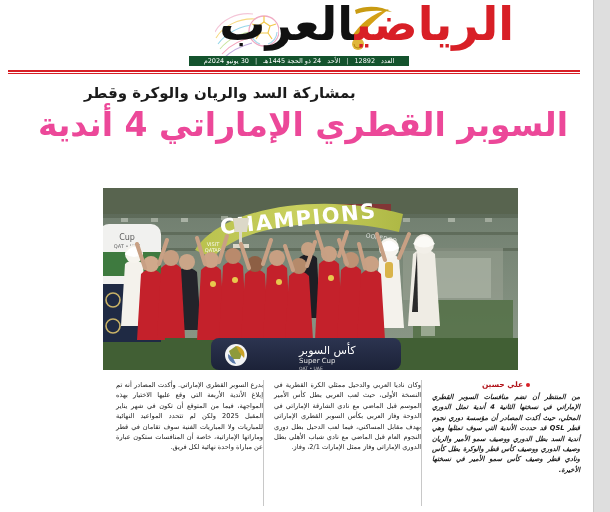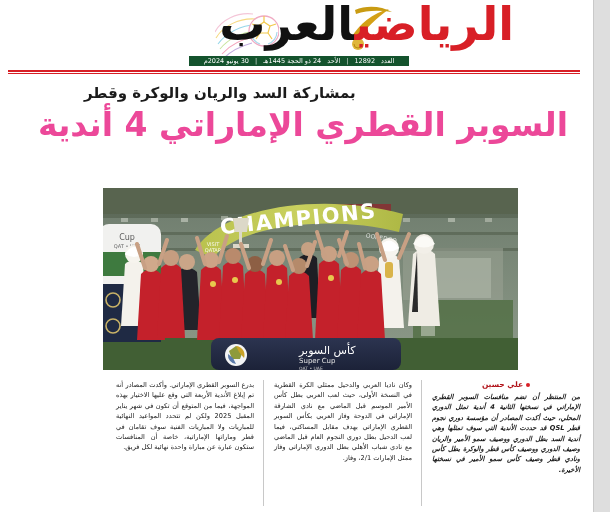--- a/index.html
+++ b/index.html
@@ -191,7 +191,6 @@
   }
   .col + .col {
     border-right: 1px solid #c8c8c8;
-    padding-right: 9px;
   }
   .byline {
     color: #b01017;

